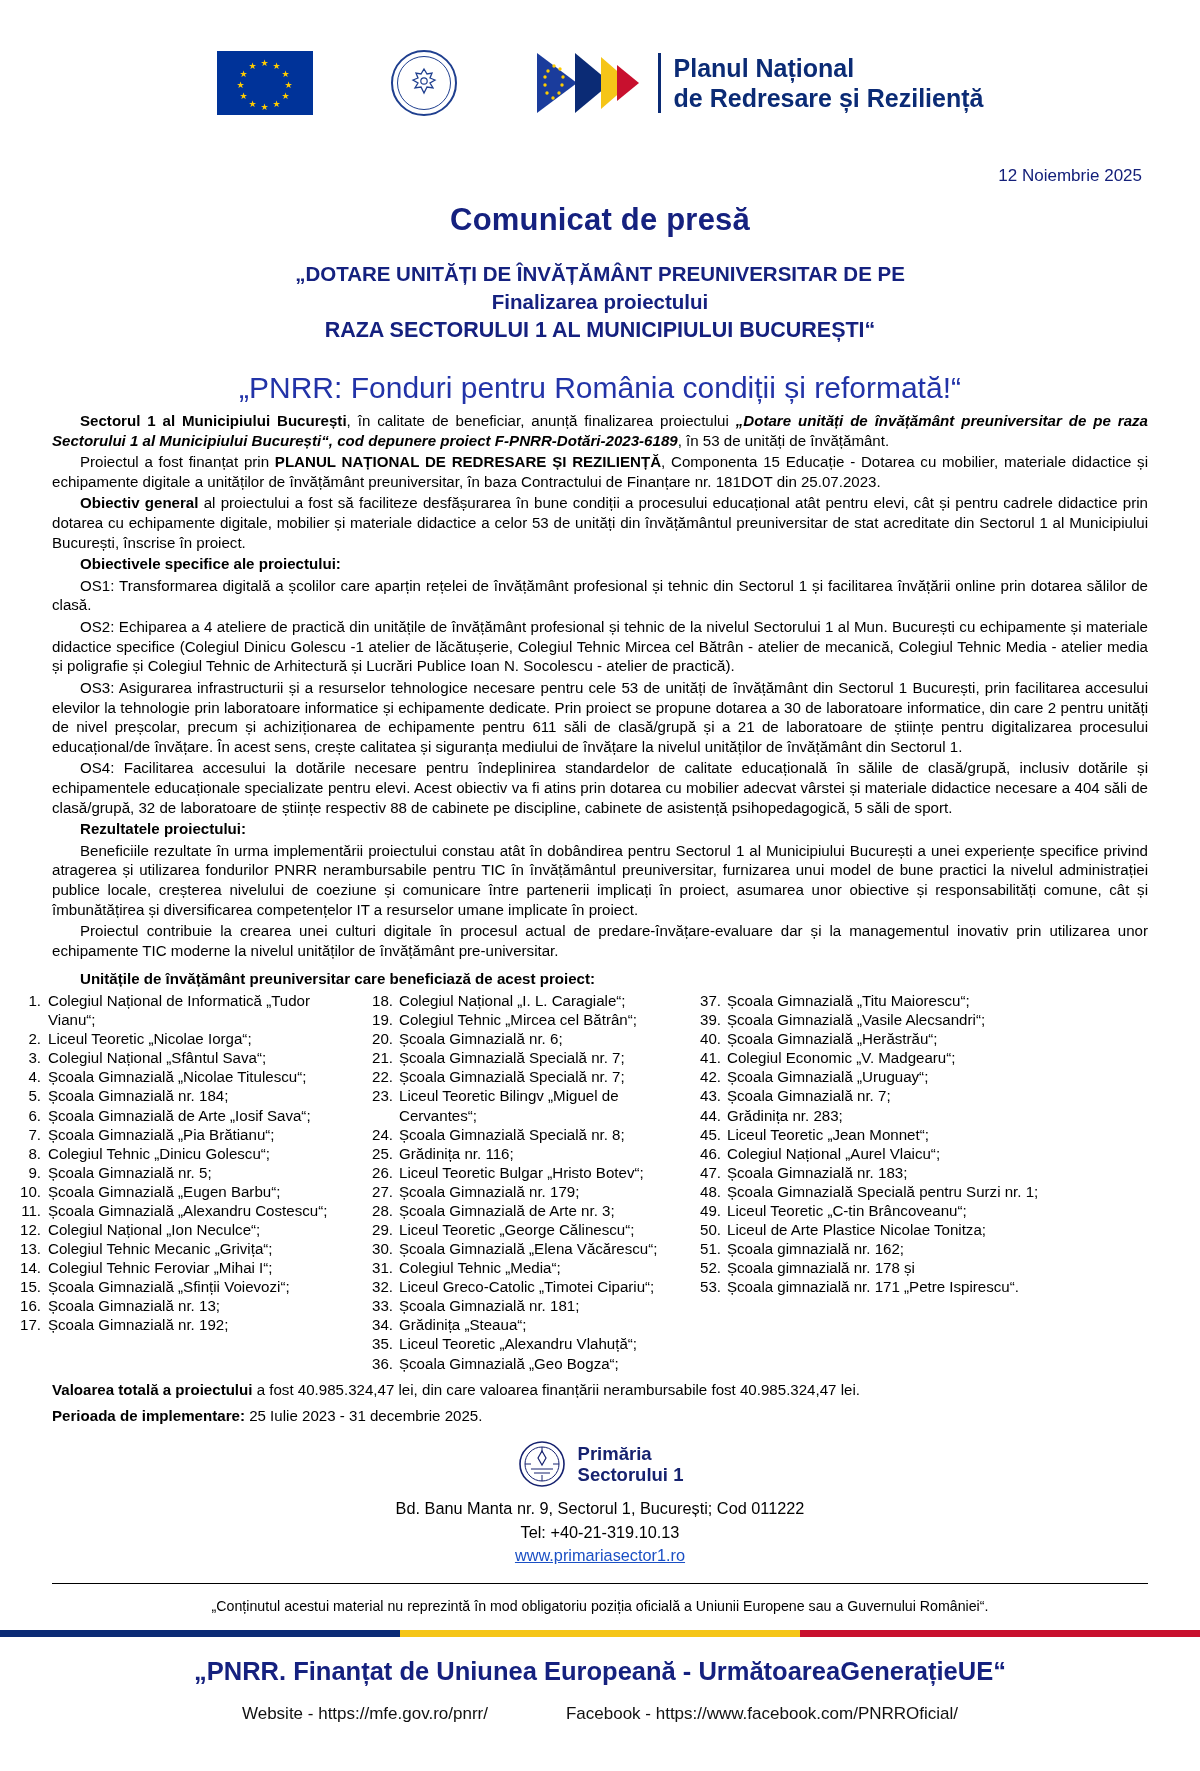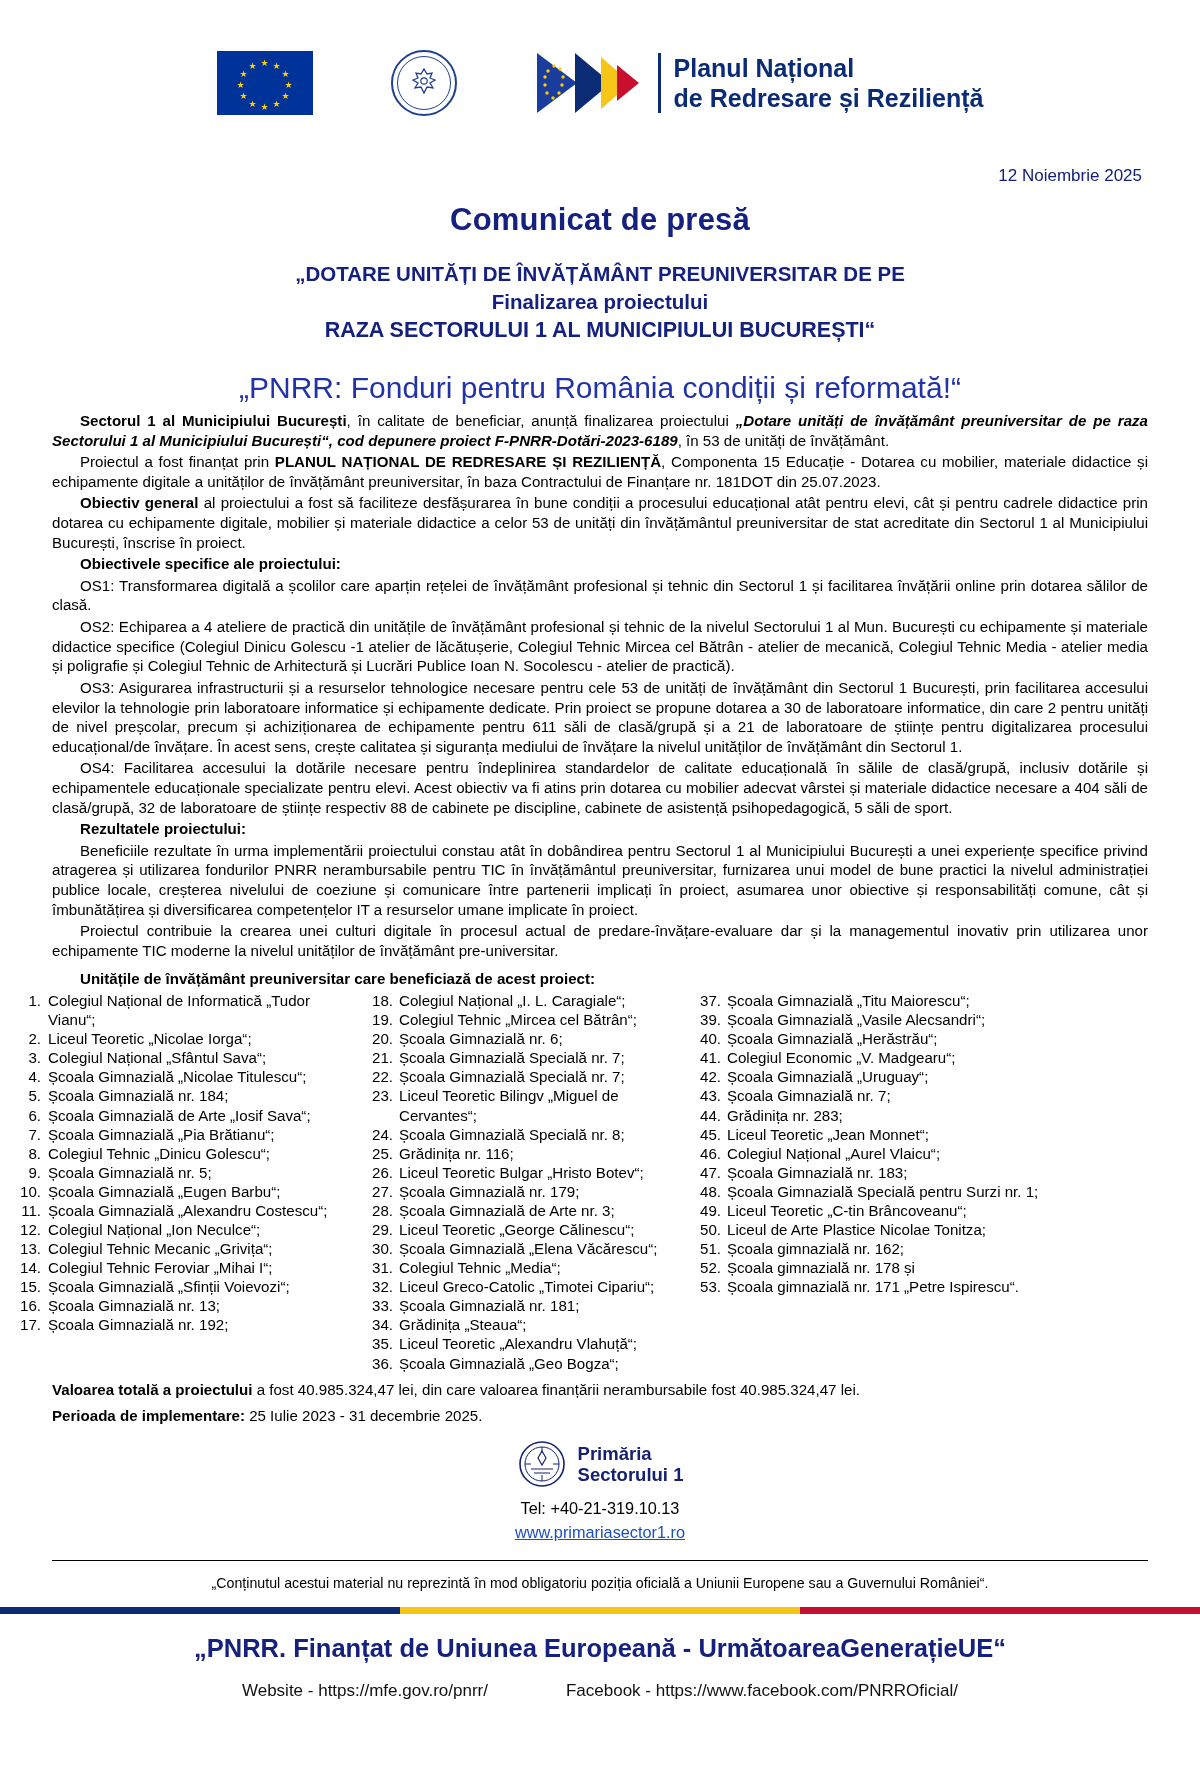--- a/index.html
+++ b/index.html
@@ -577,6 +577,7 @@
 </div>
 
 <div class="contact">
+  <div>Bd. Banu Manta nr. 9, Sectorul 1, București; Cod 011222</div>
   <div>Tel: +40-21-319.10.13</div>
   <div><a href="#">www.primariasector1.ro</a></div>
 </div>

